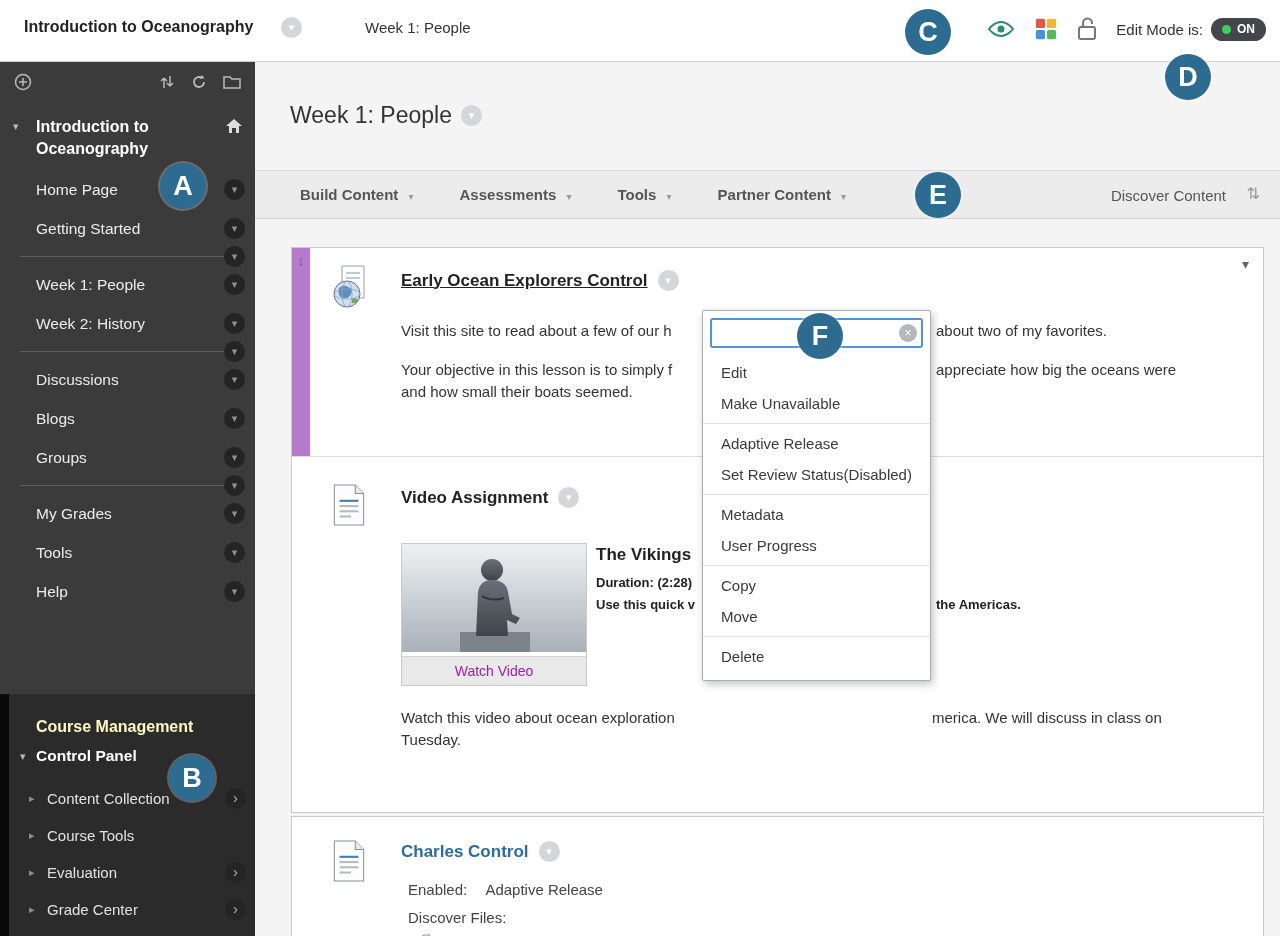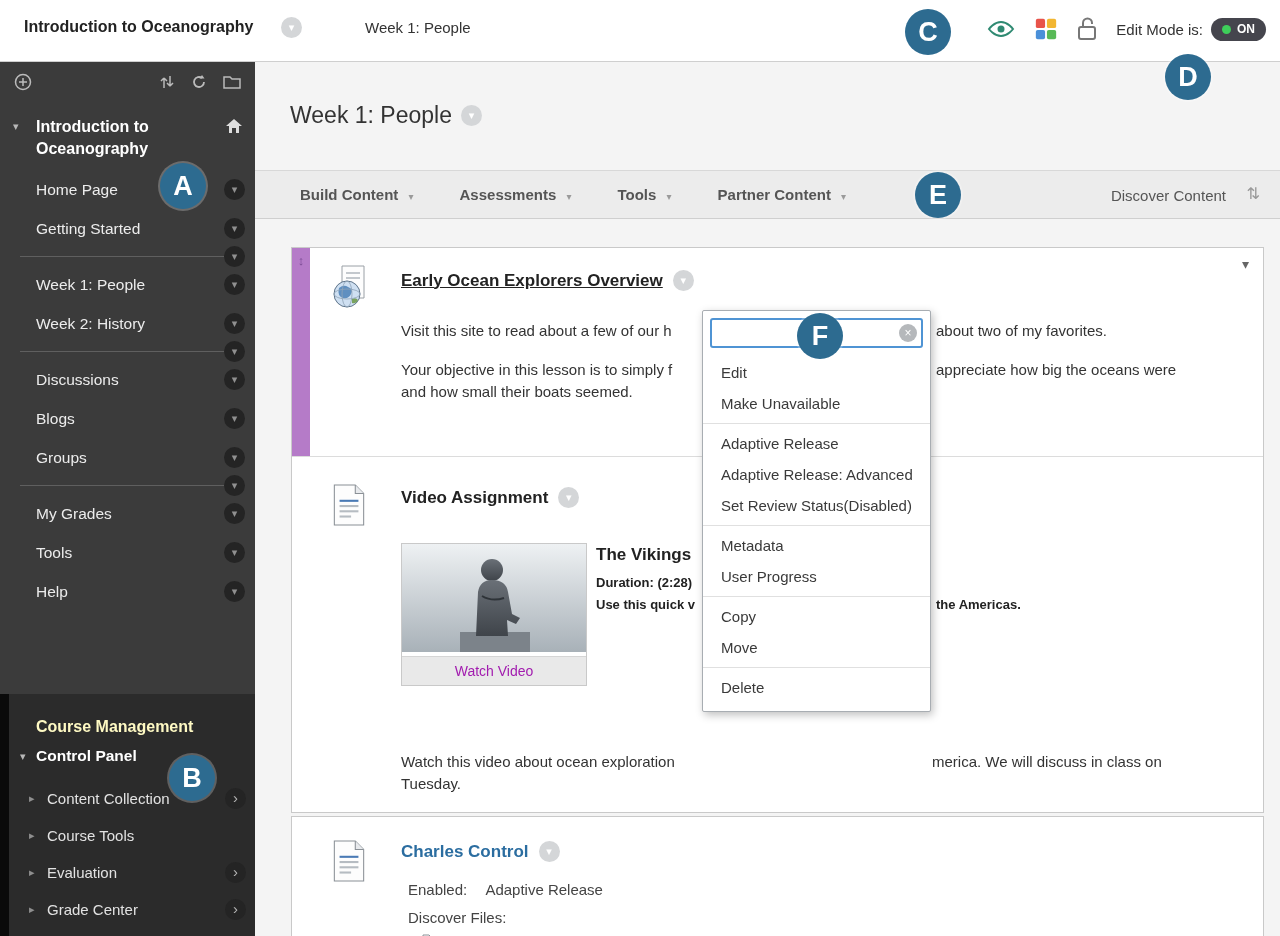--- a/index.html
+++ b/index.html
@@ -321,7 +321,7 @@
         </svg>
       </span>
       <div class="titlerow" style="top:22px;">
-        <span class="t-dark">Early Ocean Explorers Overview</span>
+        <span class="t-dark">Early Ocean Explorers Control</span>
         <span class="chev light">▾</span>
       </div>
       <div style="position:absolute; left:109px; top:62px; width:800px; height:130px;">

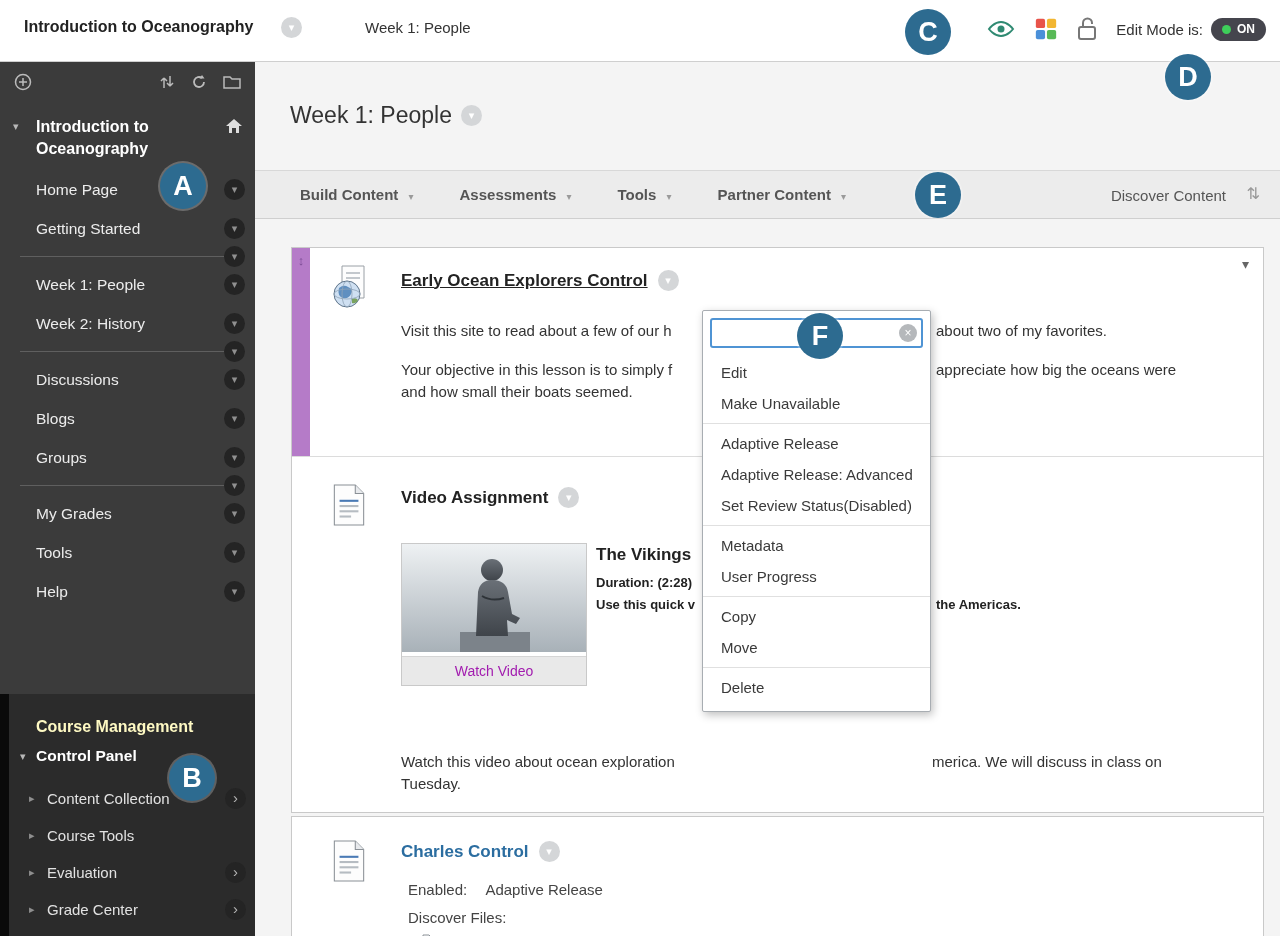--- a/index.html
+++ b/index.html
@@ -427,7 +427,6 @@
     <div class="ctx-it">Make Unavailable</div>
     <div class="ctx-sep"></div>
     <div class="ctx-it">Adaptive Release</div>
-    <div class="ctx-it">Adaptive Release: Advanced</div>
     <div class="ctx-it">Set Review Status(Disabled)</div>
     <div class="ctx-sep"></div>
     <div class="ctx-it">Metadata</div>

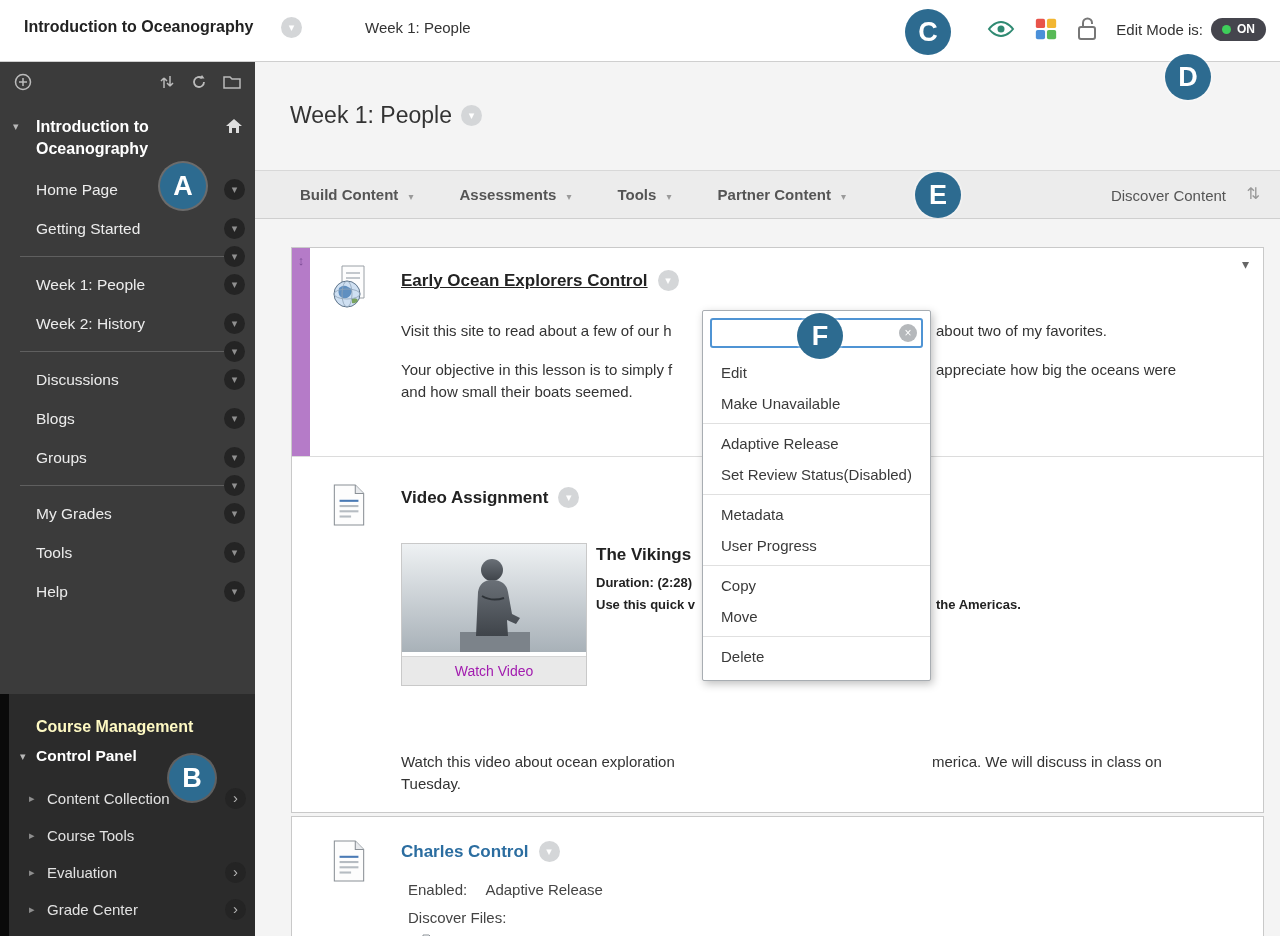--- a/index.html
+++ b/index.html
@@ -375,7 +375,7 @@
       <span class="fragb" style="left:304px; top:140px;">Use this quick v</span>
       <span class="fragb" style="left:644px; top:140px;">the Americas.</span>
 
-      <div style="position:absolute; left:109px; top:252px; width:830px; height:50px;margin-top:44px;">
+      <div style="position:absolute; left:109px; top:252px; width:830px; height:50px;">
         <span class="frag" style="left:0; top:0;">Watch this video about ocean exploration</span>
         <span class="frag" style="left:531px; top:0;">merica. We will discuss in class on</span>
         <span class="frag" style="left:0; top:22px;">Tuesday.</span>

